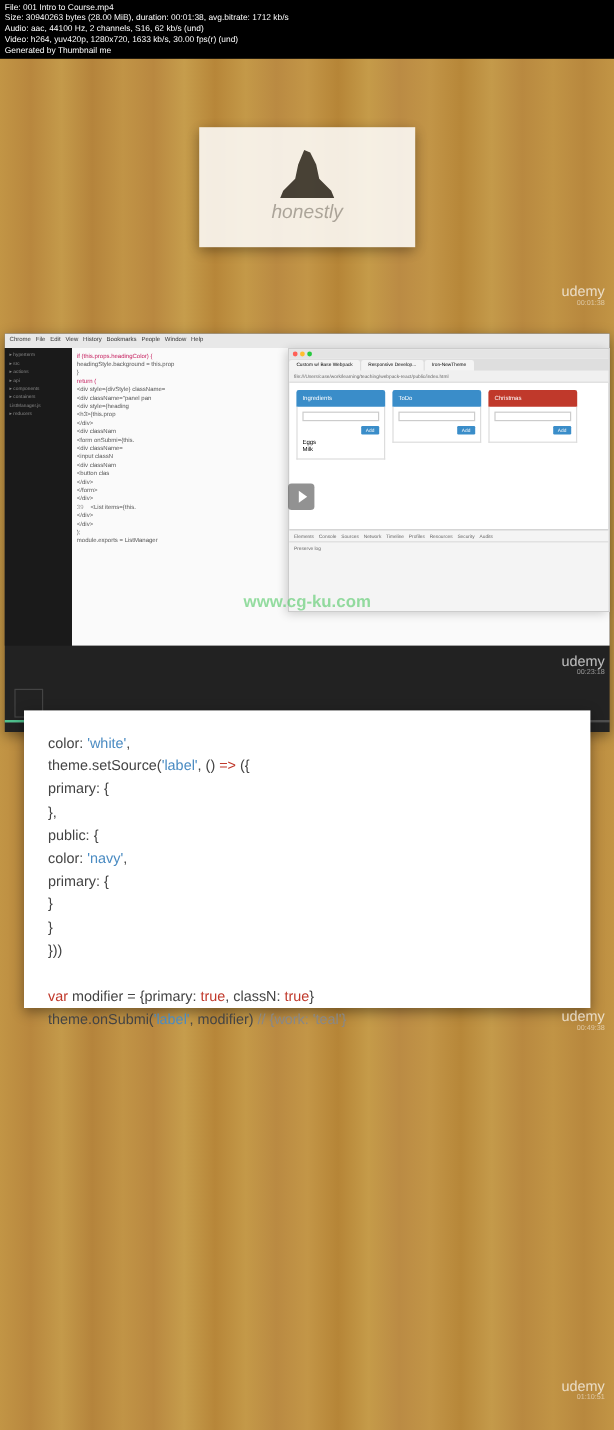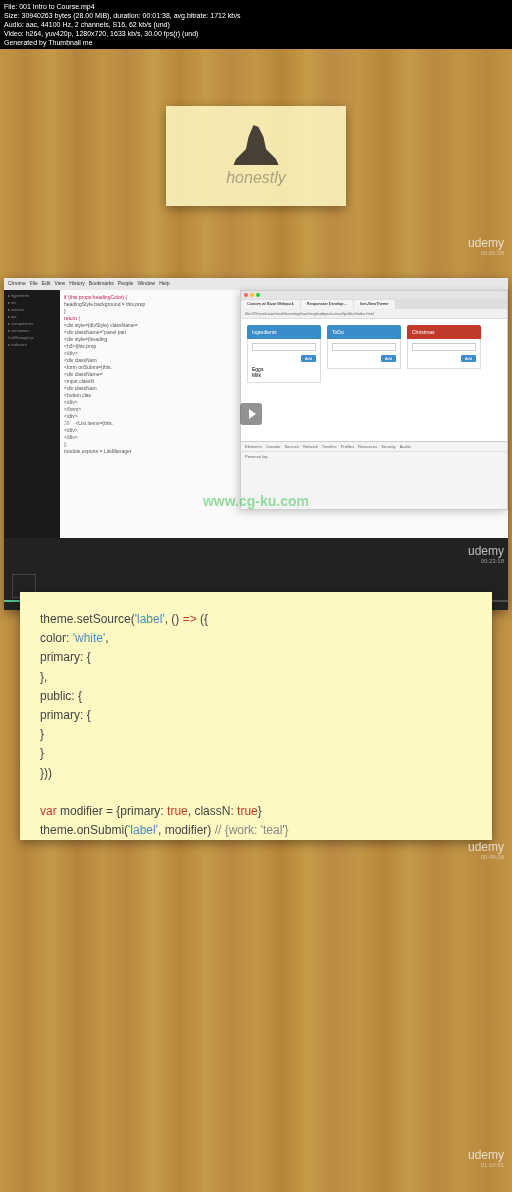--- a/index.html
+++ b/index.html
@@ -6,7 +6,7 @@
 body{width:512px;height:1192px;background:#b88a3f;position:relative;overflow:hidden}
 .wood{position:absolute;inset:0;background:linear-gradient(90deg,#c29545 0%,#b8873e 5%,#c49a4a 10%,#b5843c 15%,#c19446 20%,#b98840 25%,#c69d4c 30%,#b78639 35%,#c49948 40%,#ba8a42 45%,#c39647 50%,#b68537 55%,#c59b49 60%,#bb8b44 65%,#c29547 70%,#b78739 75%,#c49a4a 80%,#b98940 85%,#c19445 90%,#b8883e 95%,#c29545 100%)}
 .header{position:absolute;top:0;left:0;right:0;background:#000;color:#fff;font-size:7px;padding:2px 4px;line-height:1.3;font-family:monospace}
-.panel{position:absolute;background:#fef9c3;box-shadow:0 3px 10px rgba(0,0,0,0.4)}
+.panel{position:absolute;background:#ffffff;box-shadow:0 3px 10px rgba(0,0,0,0.4)}
 .panel1{top:106px;left:166px;width:180px;height:100px;display:flex;align-items:center;justify-content:center;opacity:0.85}
 .wizard{text-align:center}
 .hat{width:50px;height:40px;margin:0 auto 4px;background:#333;clip-path:polygon(45% 0%,55% 5%,65% 30%,70% 60%,90% 85%,95% 100%,5% 100%,10% 85%,30% 60%,35% 30%)}

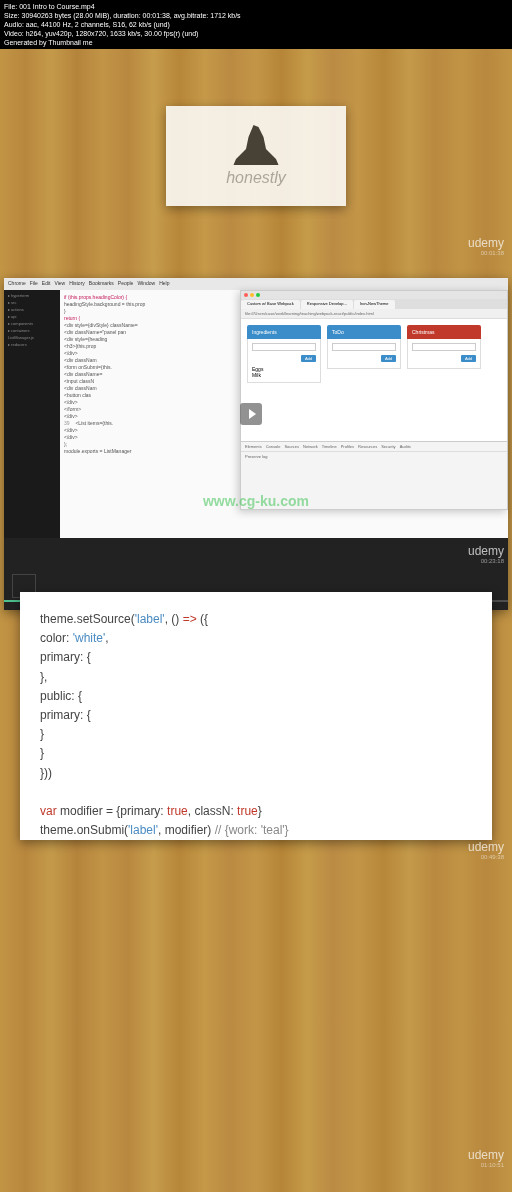--- a/index.html
+++ b/index.html
@@ -194,8 +194,8 @@
 
 <div class="panel panel3">
   <div class="code">
+    <div><span>  color: </span><span class="k1">'white'</span><span>,</span></div>
     <div><span>theme.setSource(</span><span class="k1">'label'</span><span>, () </span><span class="ar">=&gt;</span><span> ({</span></div>
-    <div><span>  color: </span><span class="k1">'white'</span><span>,</span></div>
     <div><span>  primary: {</span></div>
     <div><span>  },</span></div>
     <div><span>  public: {</span></div>

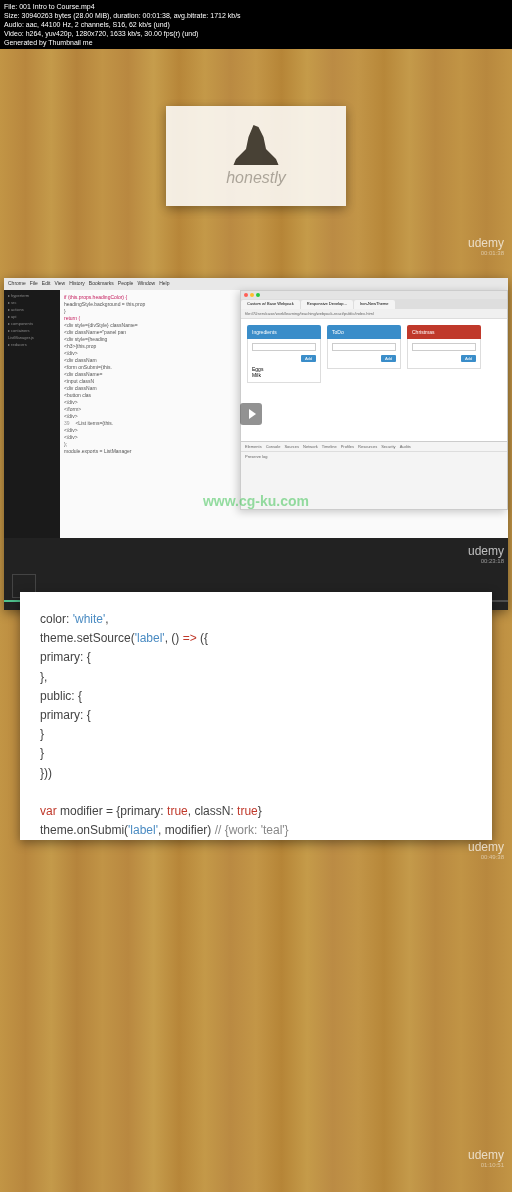--- a/index.html
+++ b/index.html
@@ -199,6 +199,7 @@
     <div><span>  primary: {</span></div>
     <div><span>  },</span></div>
     <div><span>  public: {</span></div>
+    <div><span>    color: </span><span class="k1">'navy'</span><span>,</span></div>
     <div><span>    primary: {</span></div>
     <div><span>    }</span></div>
     <div><span>  }</span></div>

